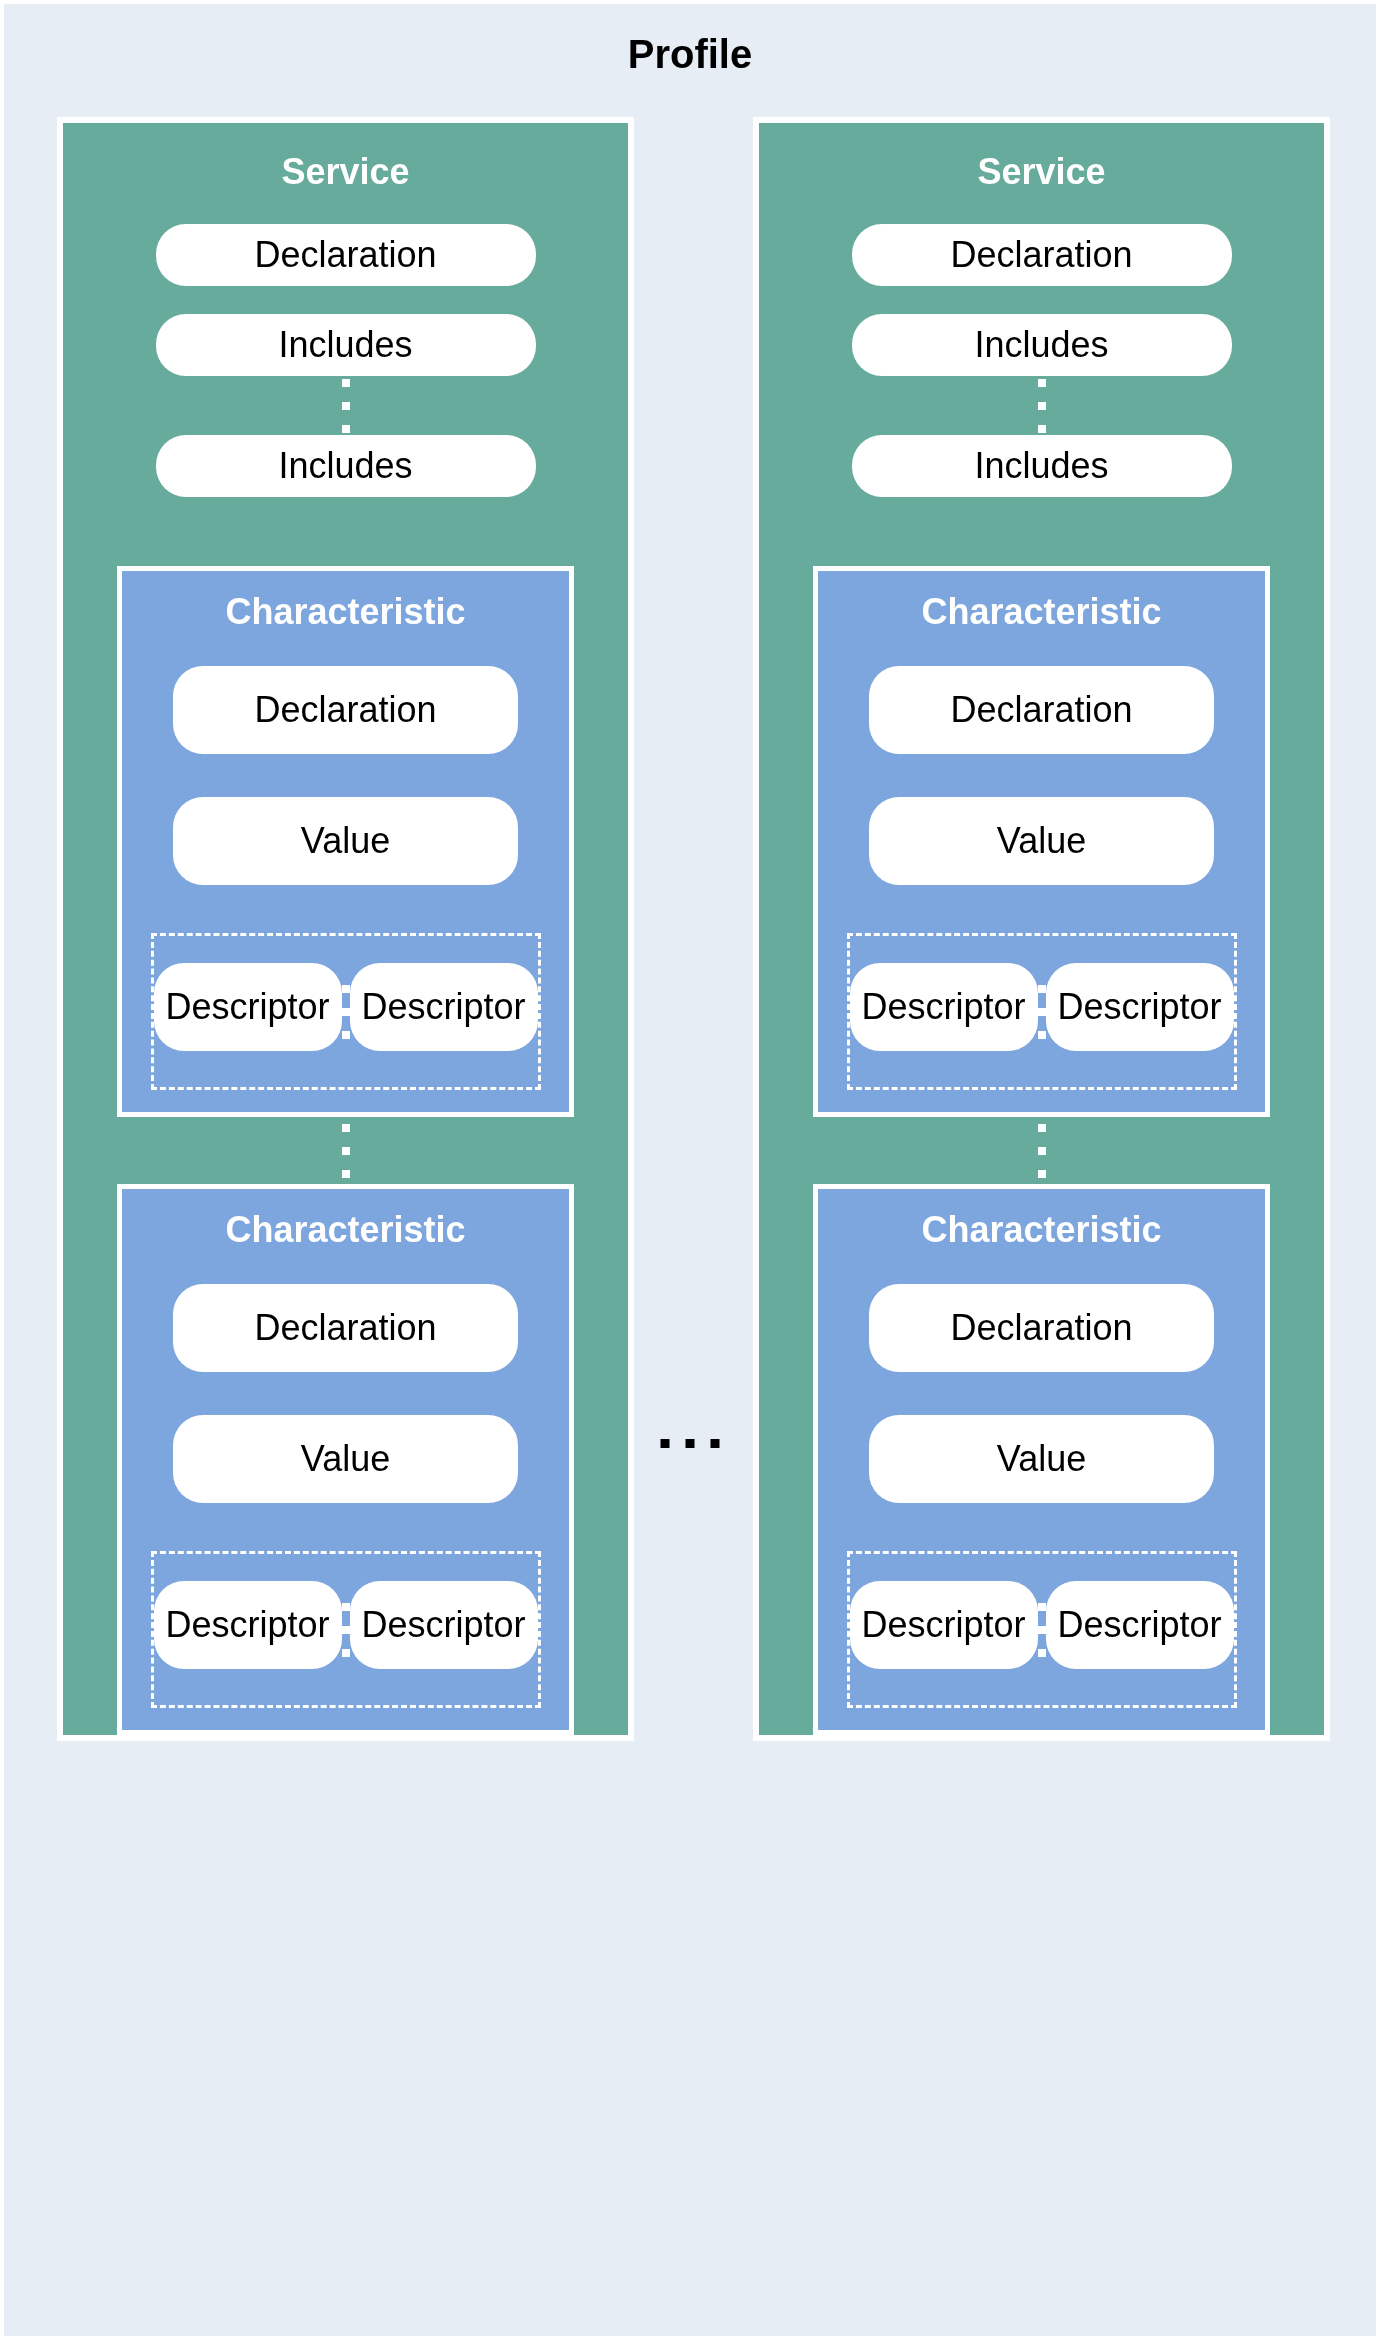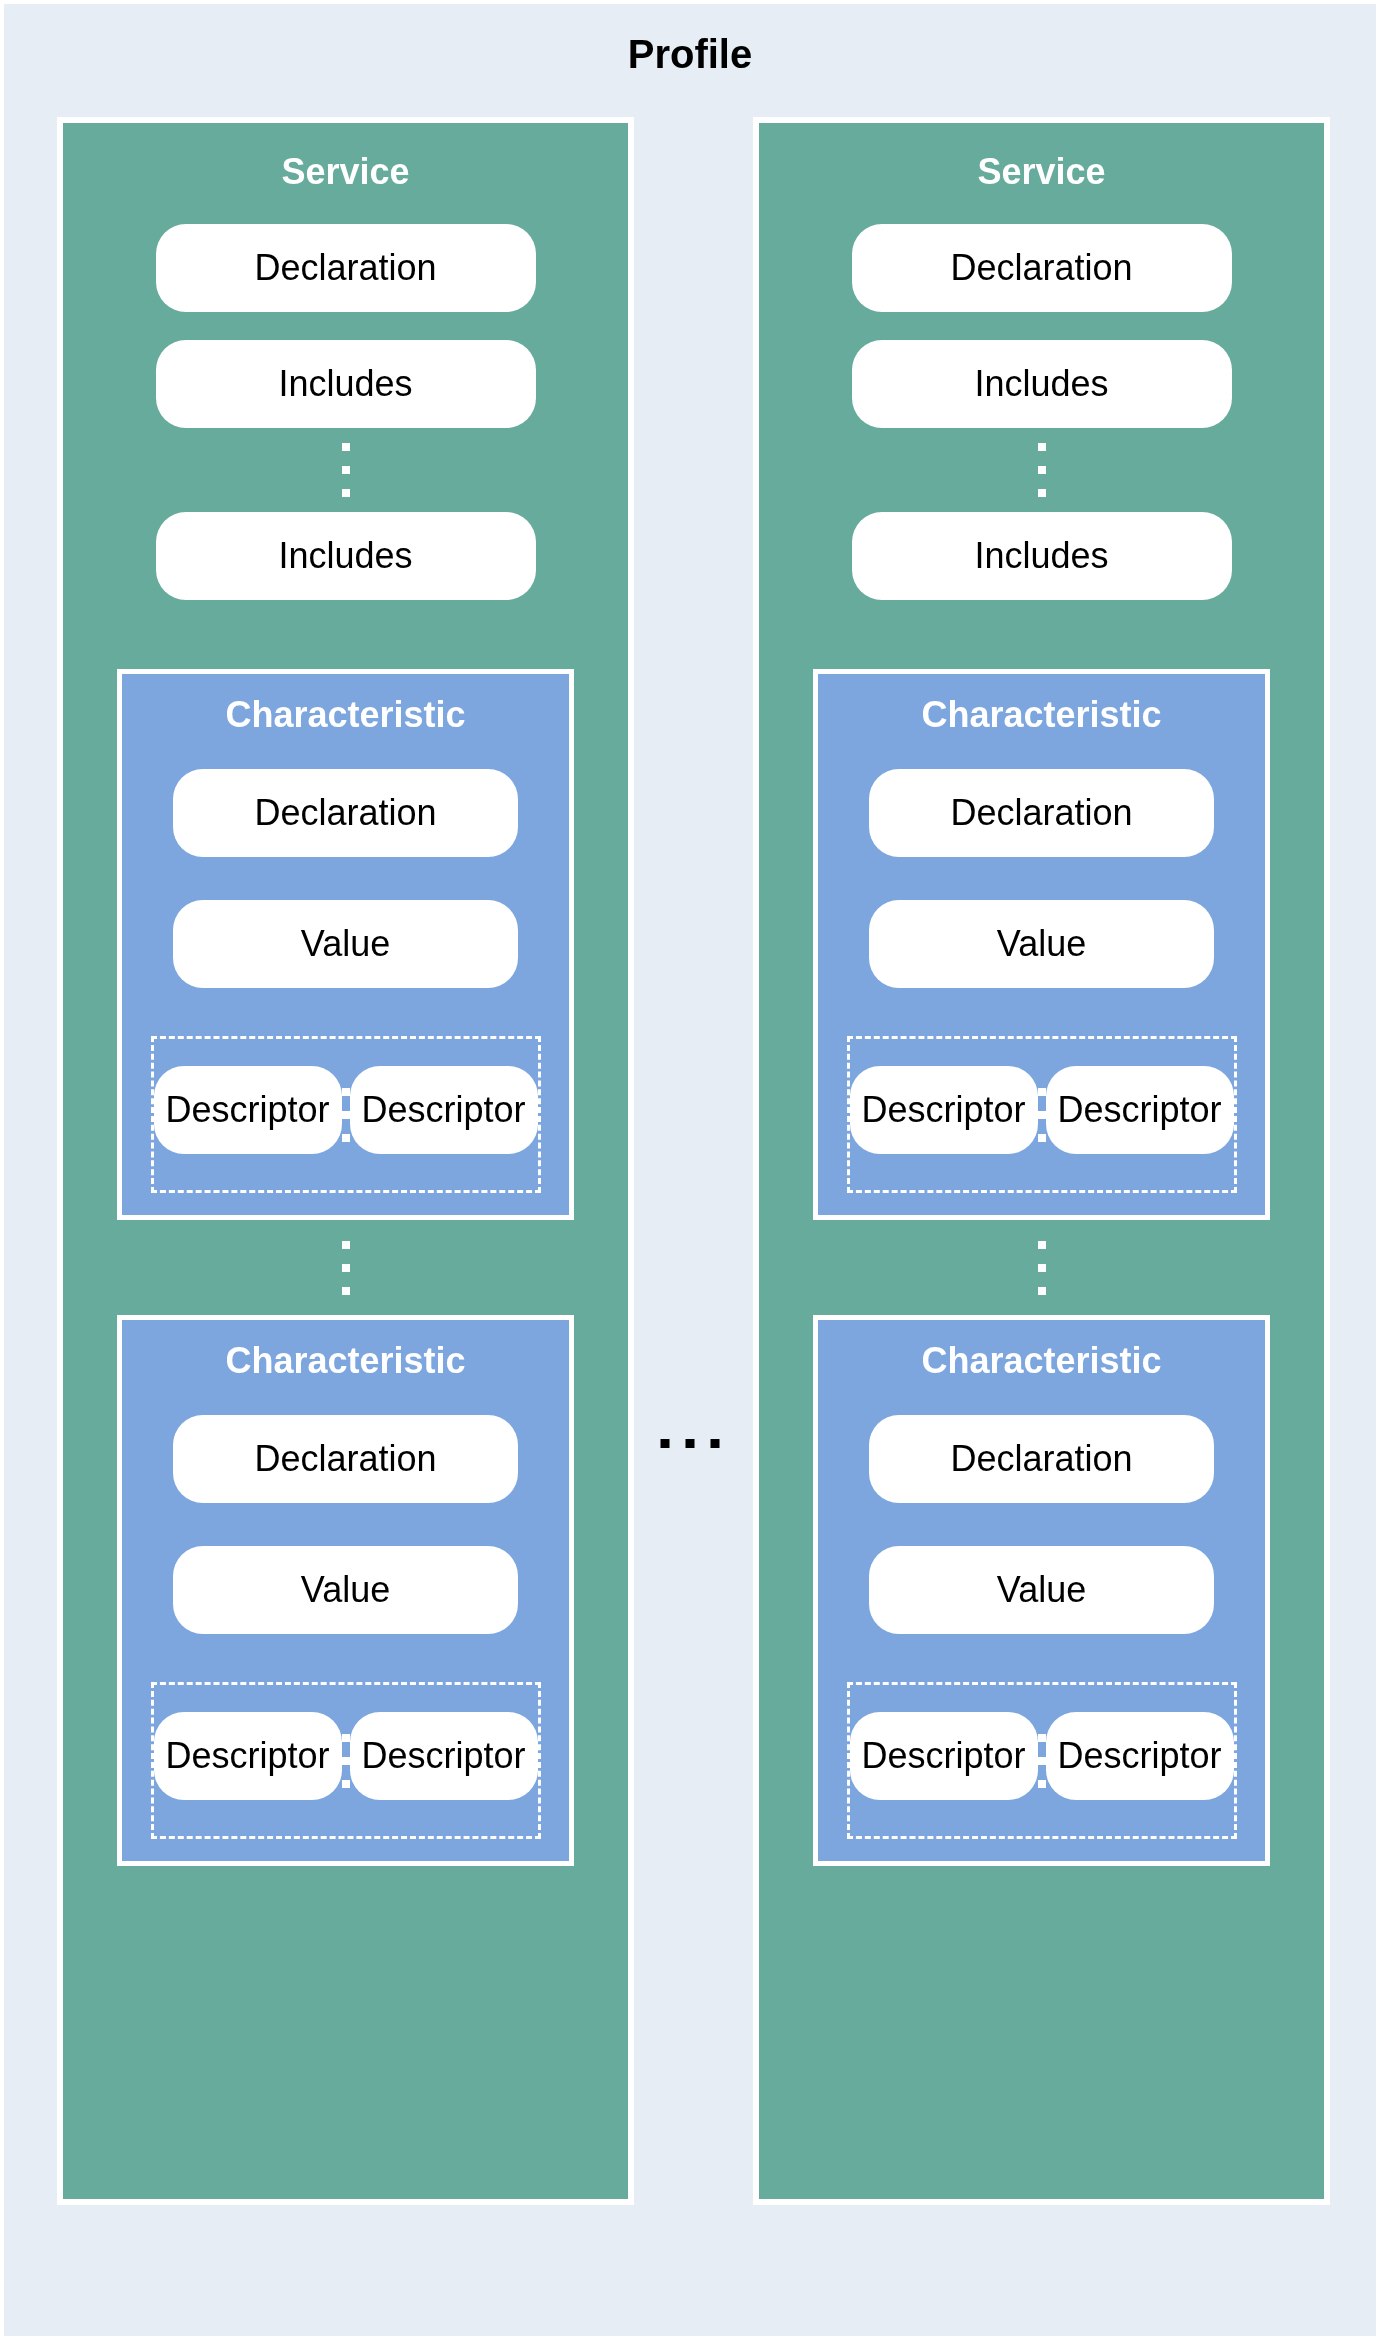--- a/index.html
+++ b/index.html
@@ -27,7 +27,7 @@
   }
   .service {
     width: 577px;
-    height: 2088px;
+    height: 1624px;
     background: var(--teal, #67ab9c);
     border: 6px solid #ffffff;
     display: flex;

